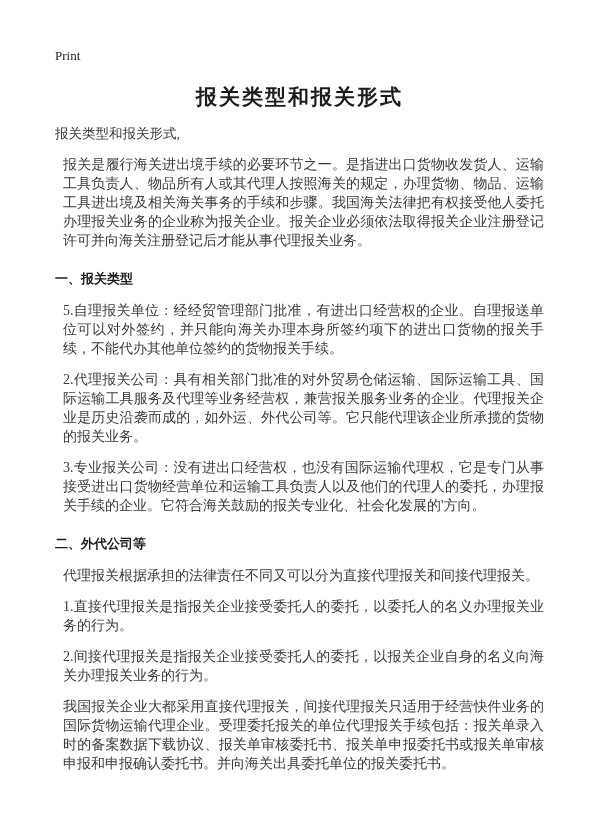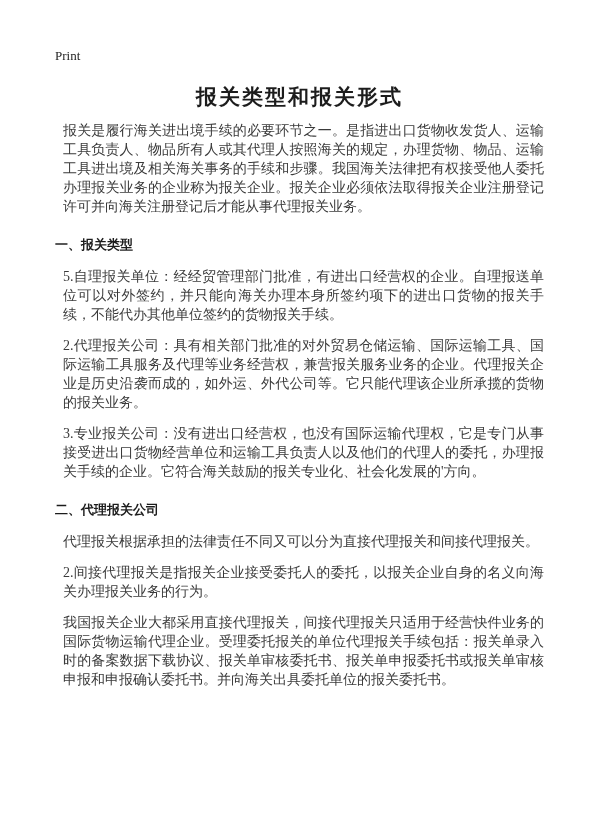--- a/index.html
+++ b/index.html
@@ -67,6 +67,7 @@
 
   <h1 class="page-title">报关类型和报关形式</h1>
 
+  <p class="page-subtitle">报关类型和报关形式,</p>
 
   <p class="body-par">报关是履行海关进出境手续的必要环节之一。是指进出口货物收发货人、运输工具负责人、物品所有人或其代理人按照海关的规定，办理货物、物品、运输工具进出境及相关海关事务的手续和步骤。我国海关法律把有权接受他人委托办理报关业务的企业称为报关企业。报关企业必须依法取得报关企业注册登记许可并向海关注册登记后才能从事代理报关业务。</p>
 

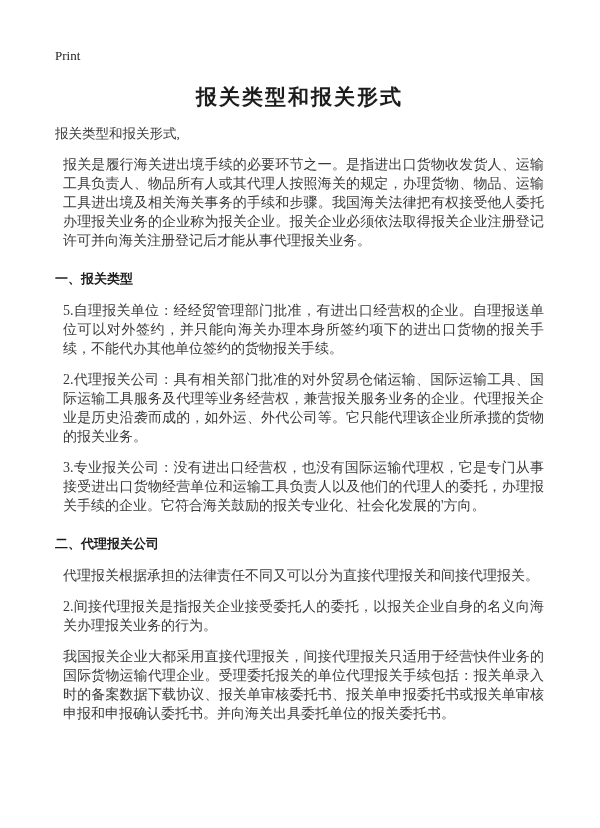--- a/index.html
+++ b/index.html
@@ -80,7 +80,7 @@
 
   <p class="body-par">3.专业报关公司：没有进出口经营权，也没有国际运输代理权，它是专门从事接受进出口货物经营单位和运输工具负责人以及他们的代理人的委托，办理报关手续的企业。它符合海关鼓励的报关专业化、社会化发展的'方向。</p>
 
-  <h2 class="section-heading">二、代理报关公司</h2>
+  <h2 class="section-heading">二、外代公司等</h2>
 
   <p class="body-par">代理报关根据承担的法律责任不同又可以分为直接代理报关和间接代理报关。</p>
 

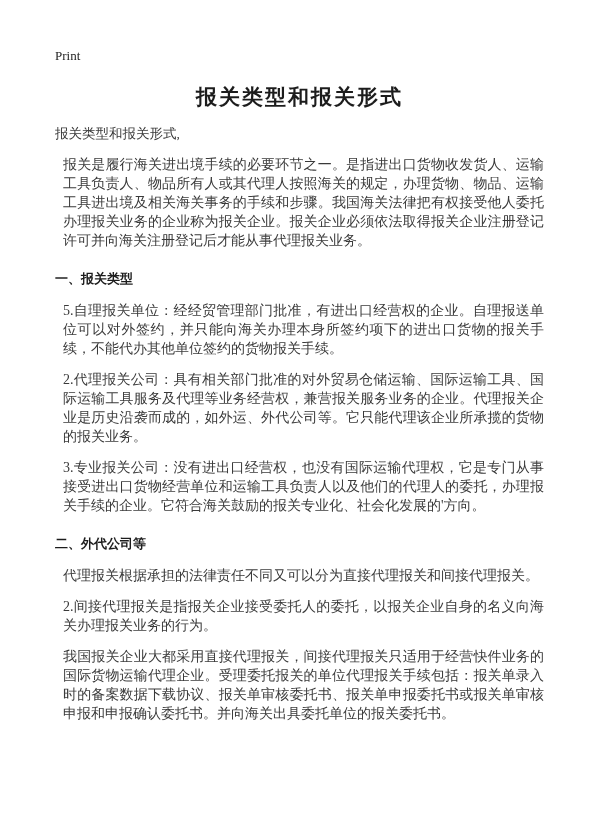--- a/index.html
+++ b/index.html
@@ -84,6 +84,7 @@
 
   <p class="body-par">代理报关根据承担的法律责任不同又可以分为直接代理报关和间接代理报关。</p>
 
+  <p class="body-par">1.直接代理报关是指报关企业接受委托人的委托，以委托人的名义办理报关业务的行为。</p>
 
   <p class="body-par">2.间接代理报关是指报关企业接受委托人的委托，以报关企业自身的名义向海关办理报关业务的行为。</p>
 

